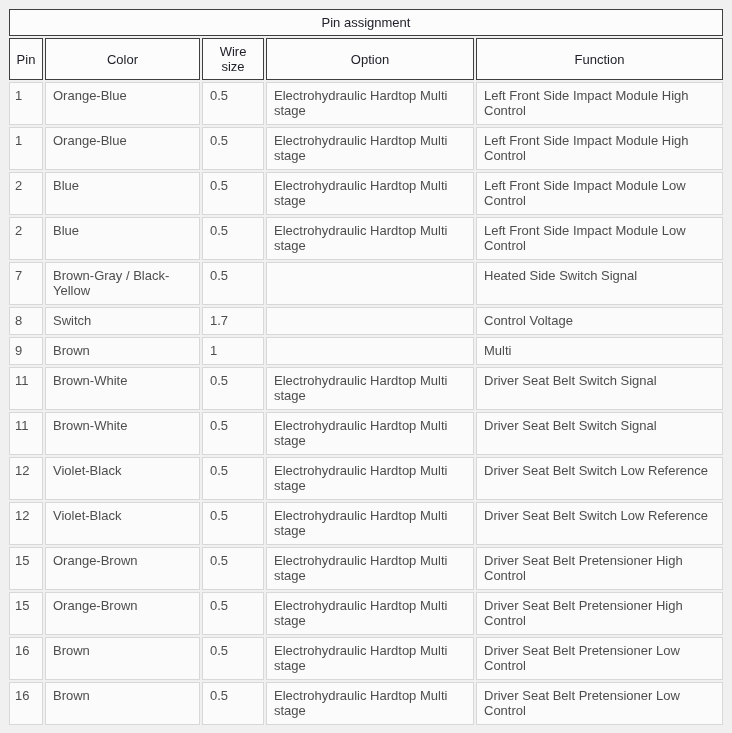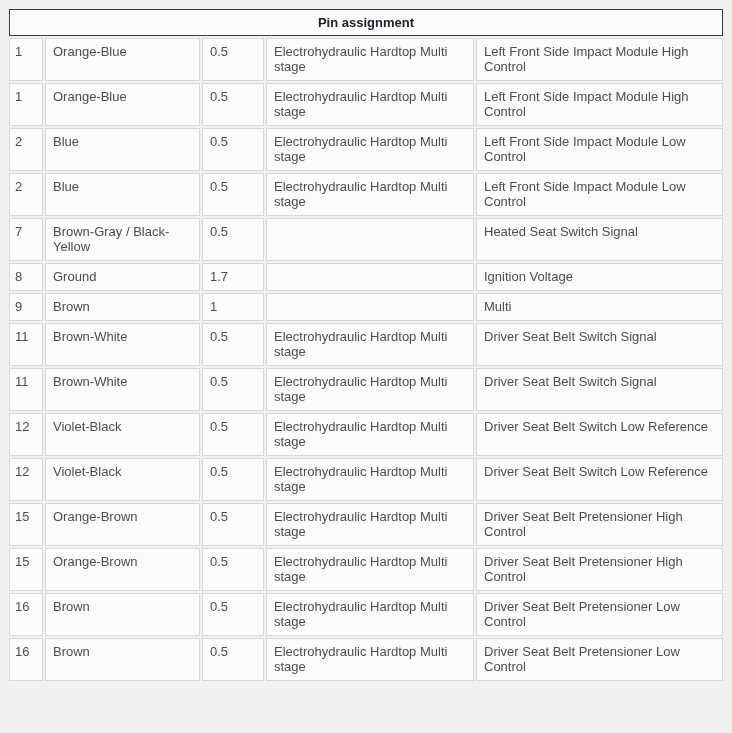--- a/index.html
+++ b/index.html
@@ -34,7 +34,7 @@
     color: #21212b;
     font-size: 13px;
     line-height: 15px;
-    font-weight: bold;
+    font-weight: normal;
     text-align: center;
     vertical-align: middle;
     padding: 5px 4px;

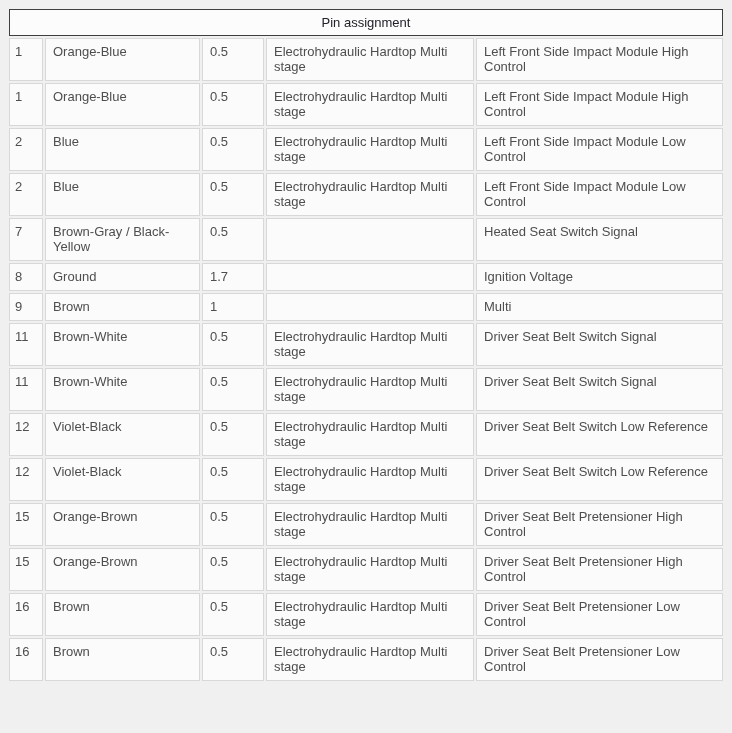--- a/index.html
+++ b/index.html
@@ -72,6 +72,13 @@
     <thead>
       <tr>
         <th class="title-cell" colspan="5">Pin assignment</th>
+      </tr>
+      <tr>
+        <th>Pin</th>
+        <th>Color</th>
+        <th>Wire size</th>
+        <th>Option</th>
+        <th>Function</th>
       </tr>
     </thead>
     <tbody>

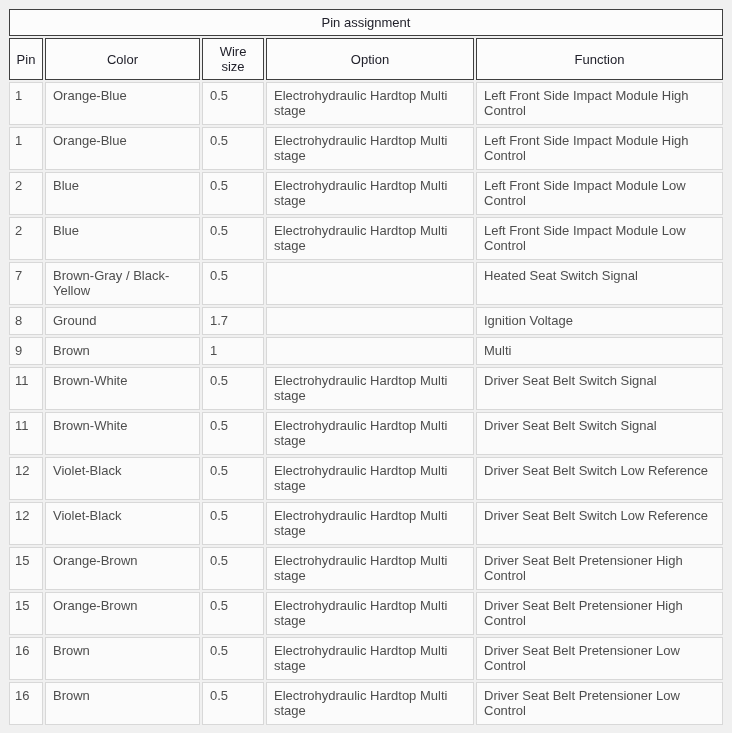--- a/index.html
+++ b/index.html
@@ -115,7 +115,7 @@
     <td class="c-color">Brown-Gray / Black-Yellow</td>
     <td class="c-wire">0.5</td>
     <td class="c-option"></td>
-    <td class="c-function">Heated Seat Switch Signal</td>
+    <td class="c-function">Heated Side Switch Signal</td>
   </tr>
         <tr>
     <td class="c-pin">8</td>

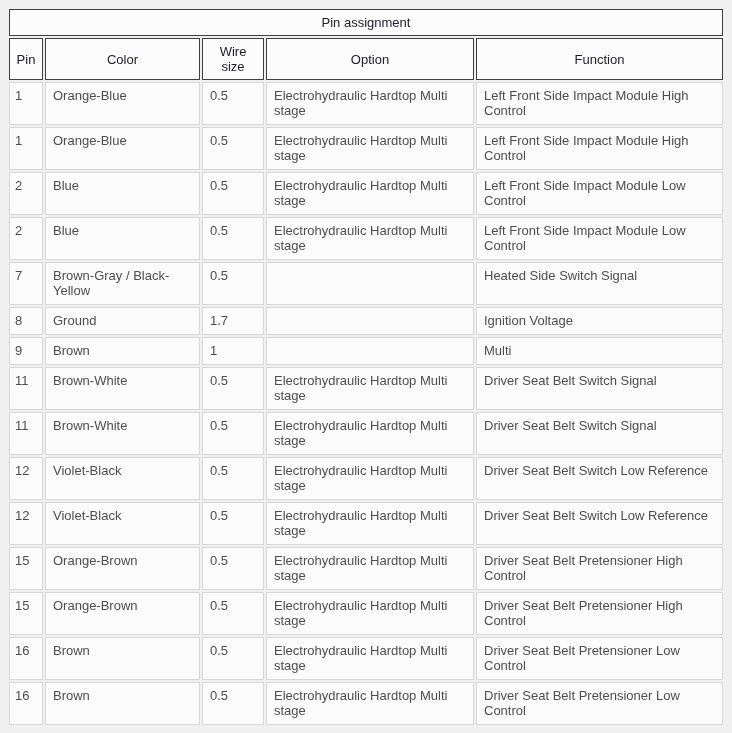--- a/index.html
+++ b/index.html
@@ -119,7 +119,7 @@
   </tr>
         <tr>
     <td class="c-pin">8</td>
-    <td class="c-color">Ground</td>
+    <td class="c-color">Switch</td>
     <td class="c-wire">1.7</td>
     <td class="c-option"></td>
     <td class="c-function">Ignition Voltage</td>

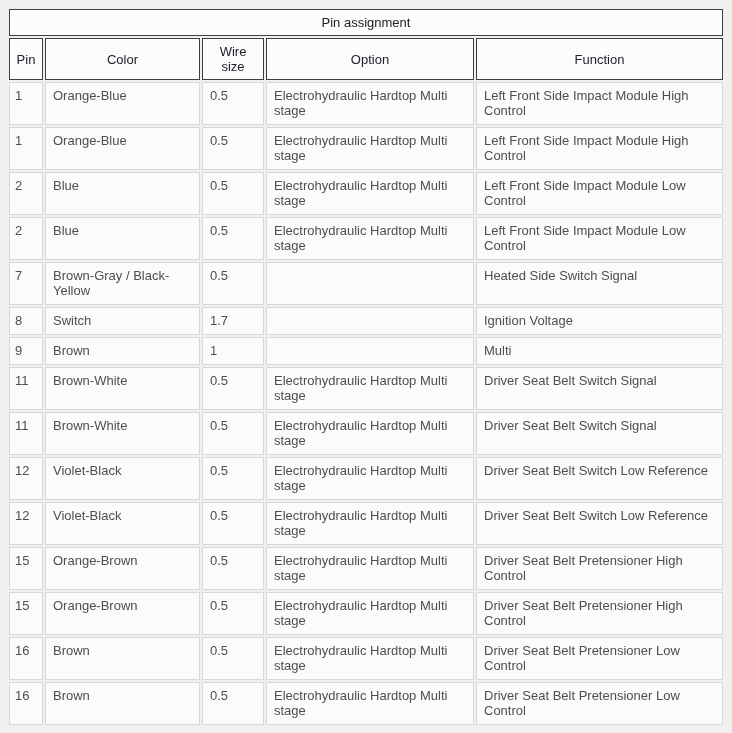--- a/index.html
+++ b/index.html
@@ -122,7 +122,7 @@
     <td class="c-color">Switch</td>
     <td class="c-wire">1.7</td>
     <td class="c-option"></td>
-    <td class="c-function">Ignition Voltage</td>
+    <td class="c-function">Control Voltage</td>
   </tr>
         <tr>
     <td class="c-pin">9</td>

